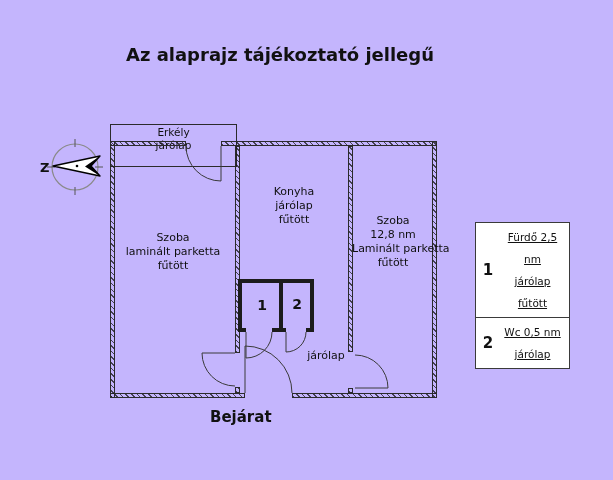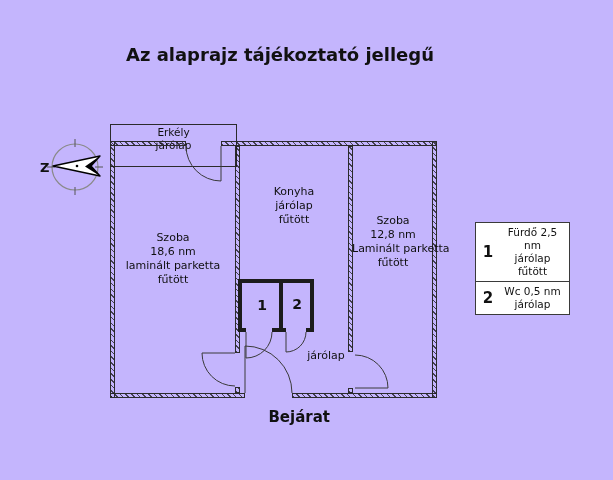--- a/index.html
+++ b/index.html
@@ -29,7 +29,7 @@
   .legend-row{display:flex;align-items:center;box-sizing:border-box;padding:3px 2px;}
   .legend-row + .legend-row{border-top:1px solid #3a3a3a;}
   .legend-num{width:20px;text-align:center;font-size:15px;font-weight:bold;flex:0 0 20px;}
-  .legend-lines{flex:1;text-align:center;font-size:10.5px;line-height:13px;}
+  .legend-lines{flex:1;text-align:center;font-size:10.5px;line-height:22px;text-decoration:underline;}
 </style>
 </head>
 <body>

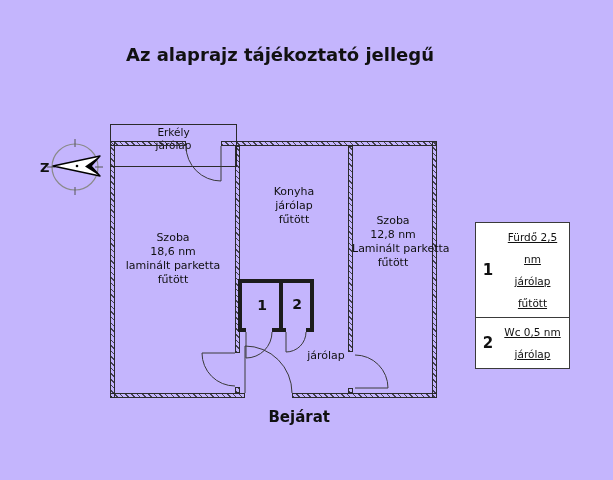--- a/index.html
+++ b/index.html
@@ -94,7 +94,6 @@
 
   <div class="room-label" style="left:112px;top:231px;width:122px">
     <div class="ln">Szoba</div>
-    <div class="ln">18,6 nm</div>
     <div class="ln">laminált parketta</div>
     <div class="ln">fűtött</div>
   </div>

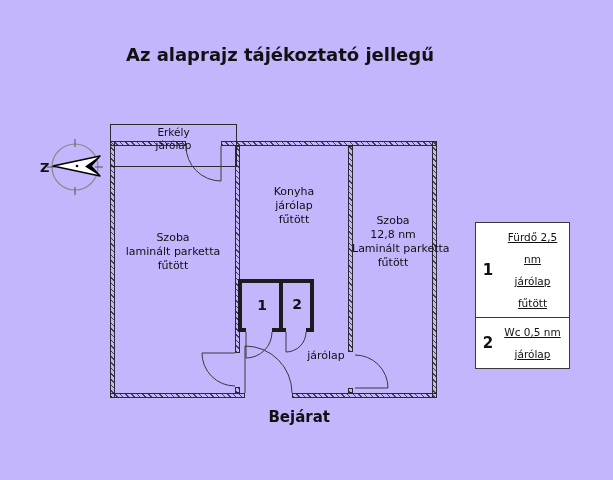--- a/index.html
+++ b/index.html
@@ -18,7 +18,7 @@
   .room-label .ln{white-space:nowrap;}
   .balcony .room-label{position:static;margin-top:1px;font-size:10.5px;line-height:13px;}
   .marker{position:absolute;font-size:14px;font-weight:bold;text-align:center;color:#111;}
-  .entrance{position:absolute;left:210px;top:408px;width:120px;text-align:right;
+  .entrance{position:absolute;left:210px;top:408px;width:120px;text-align:left;
             font-size:15px;font-weight:bold;color:#111;}
   .doors{position:absolute;left:0;top:0;pointer-events:none;}
   .doors path,.doors line{stroke:#3a3a3a;stroke-width:1;fill:none;}

